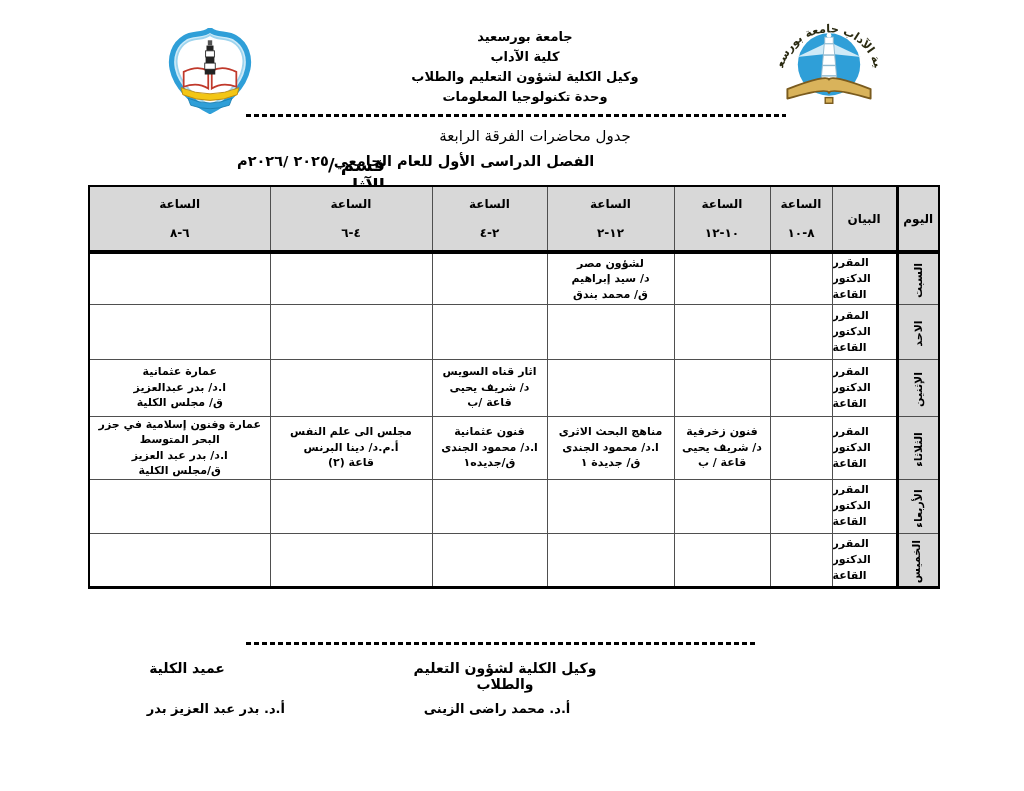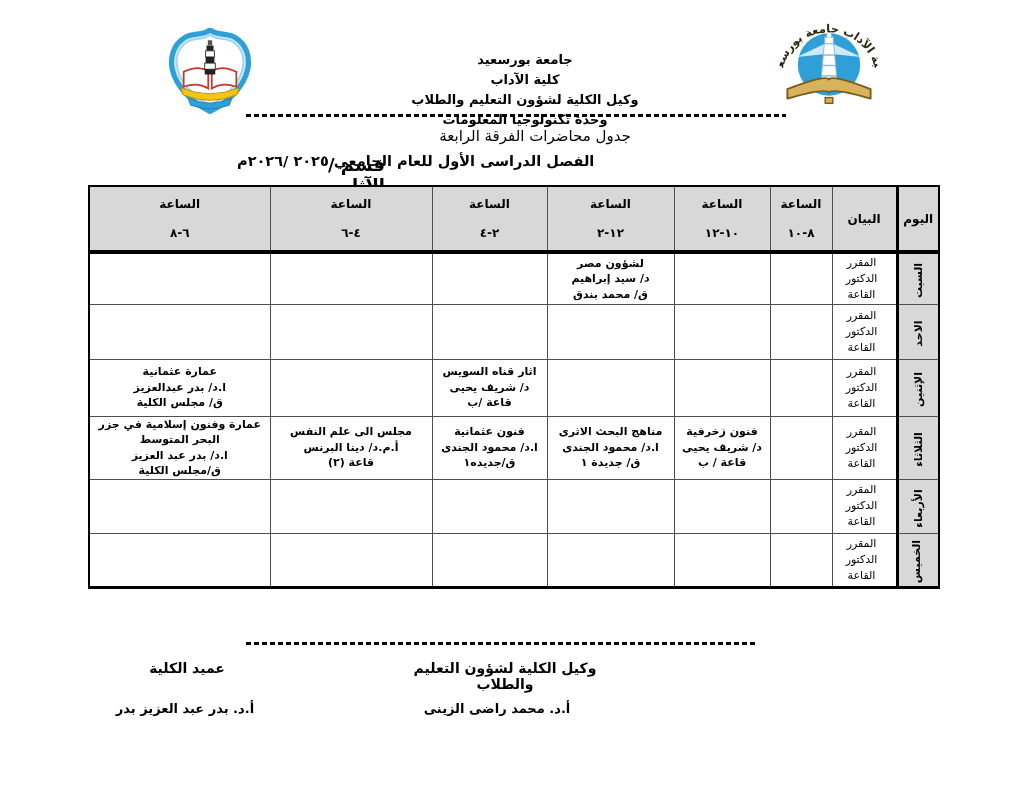--- a/index.html
+++ b/index.html
@@ -17,7 +17,7 @@
   
   .org-block {
     position: absolute; top: 27px; left: 225px; width: 600px;
-    text-align: center; font-size: 13px; font-weight: bold; line-height: 20px; margin-top: 23px;
+    text-align: center; font-size: 13px; font-weight: bold; line-height: 20px;
   }
   .dash-line {
     position: absolute; height: 3px;

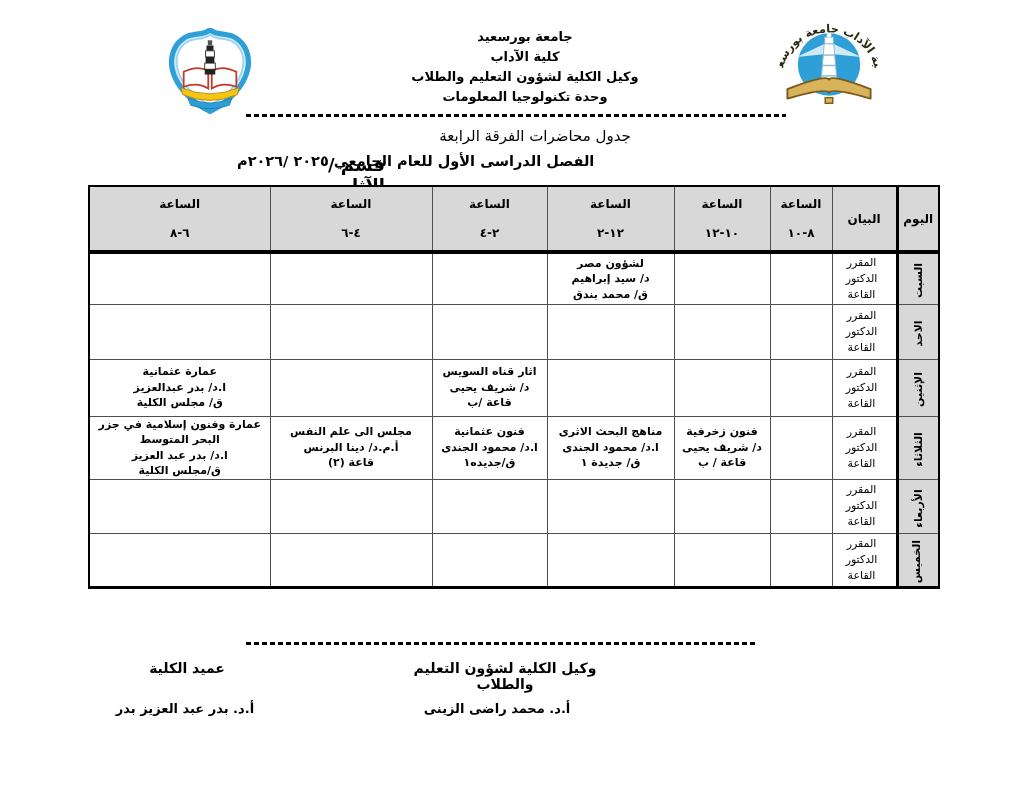--- a/index.html
+++ b/index.html
@@ -60,7 +60,7 @@
     font-size: 11px; font-weight: bold; white-space: nowrap;
   }
   td.info-cell {
-    font-size: 11px; font-weight: normal; text-align: center;
+    font-size: 11px; font-weight: bold; text-align: left;
     padding-right: 5px; line-height: 16px;
   }
   td.slot-cell {

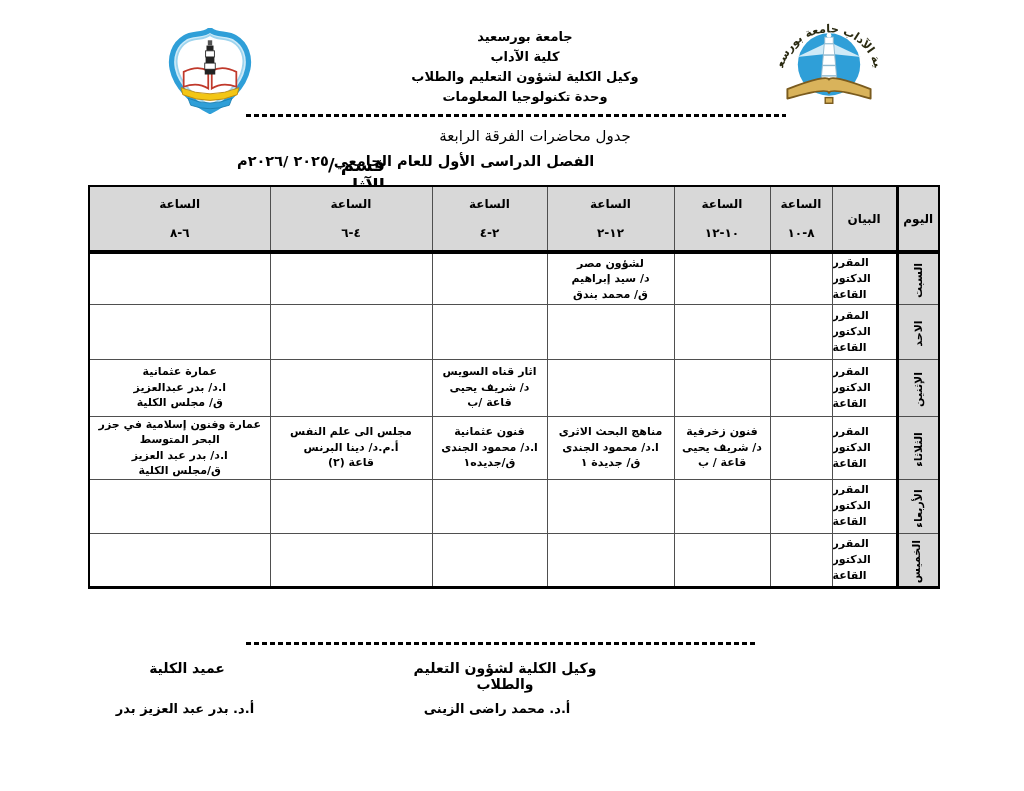--- a/index.html
+++ b/index.html
@@ -83,7 +83,7 @@
   .fr-title { top: 660px; left: 395px; width: 220px; font-size: 14px; }
   .fr-name  { top: 701px; left: 387px; width: 220px; font-size: 13px; }
   .fl-title { top: 660px; left: 97px;  width: 180px; font-size: 14px; }
-  .fl-name  { top: 701px; left: 85px;  width: 200px; font-size: 13px; }
+  .fl-name  { top: 701px; left: 85px;  width: 200px; font-size: 13px; text-align: right; }
 </style>
 </head>
 <body>

